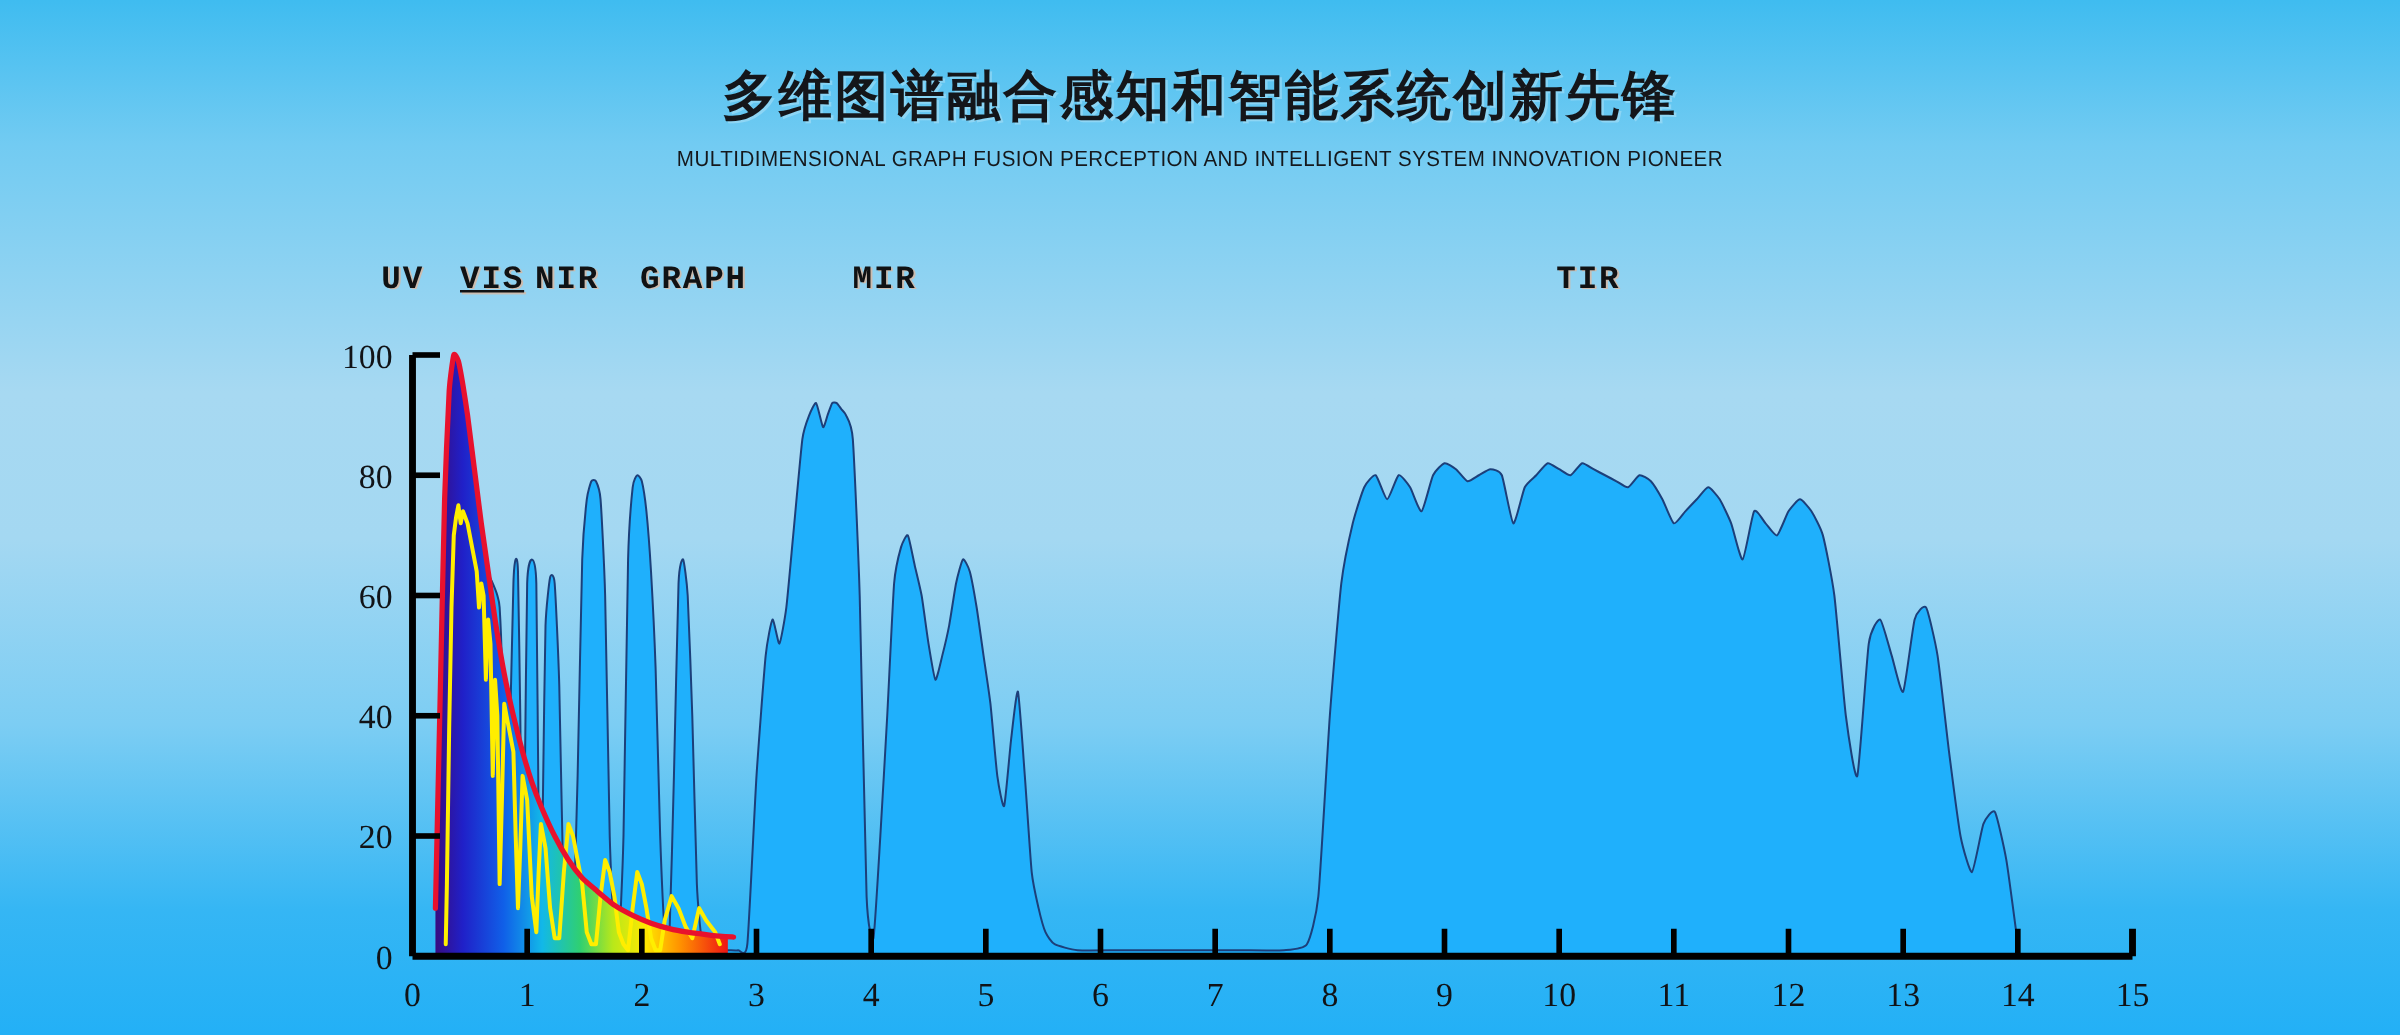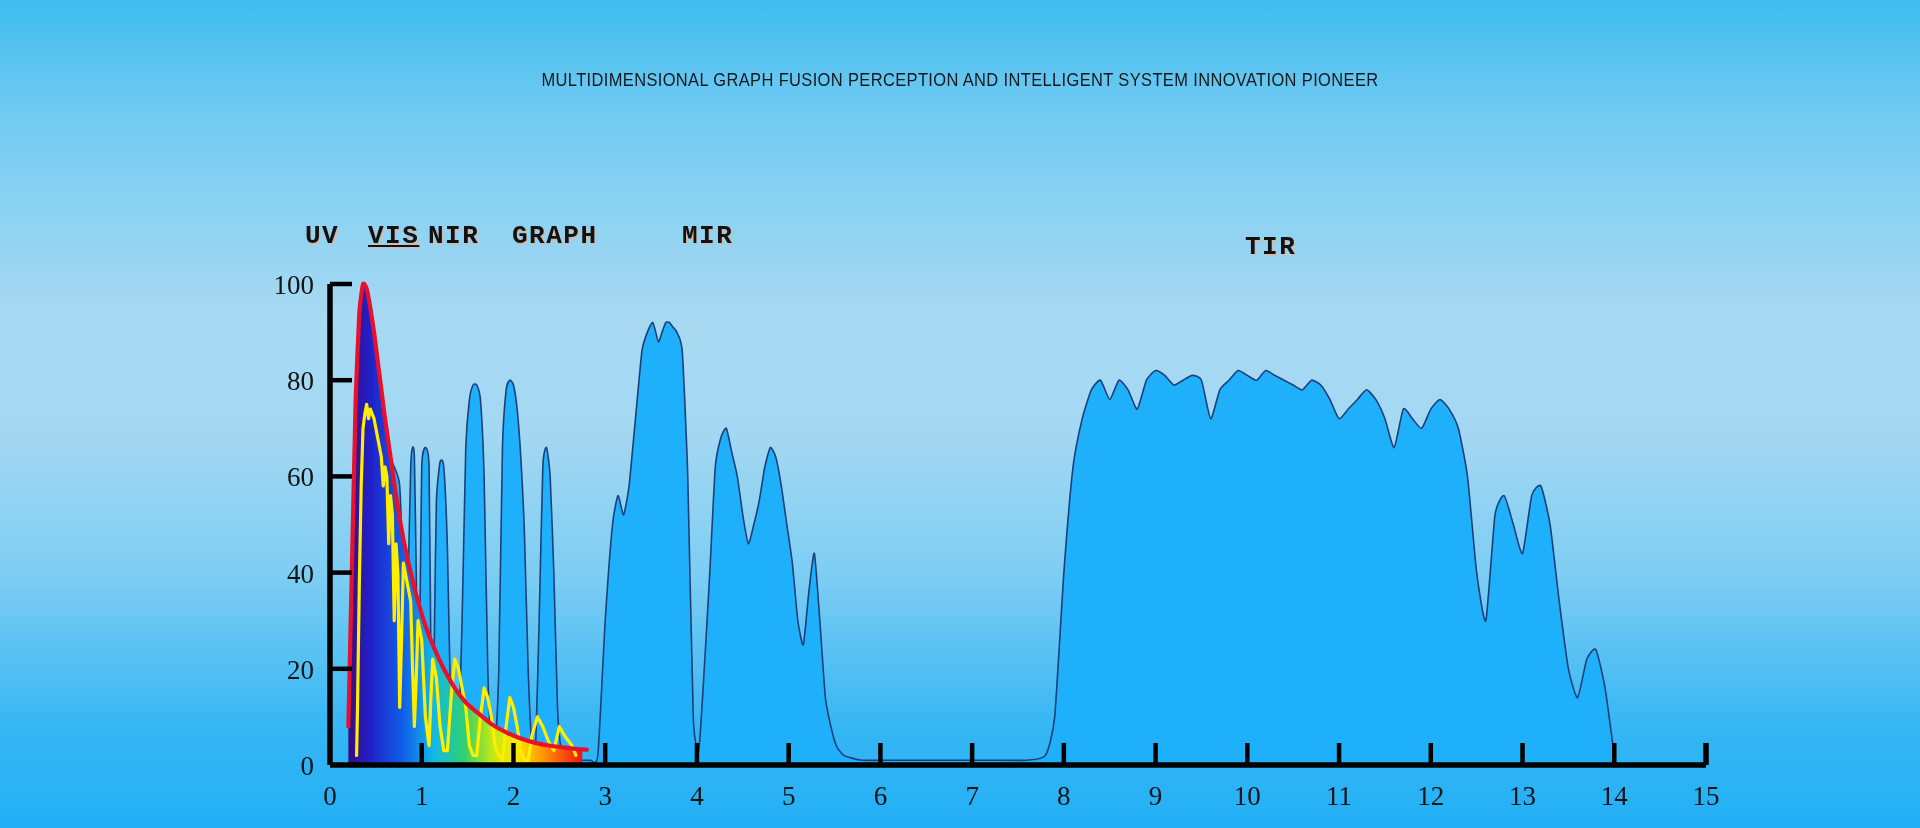--- a/index.html
+++ b/index.html
@@ -61,6 +61,7 @@
 <div id="banner">
 
   <div class="title-wrap">
+    <h1 class="main-title">多维图谱融合感知和智能系统创新先锋</h1>
     <div class="sub-title">MULTIDIMENSIONAL GRAPH FUSION PERCEPTION AND INTELLIGENT SYSTEM INNOVATION PIONEER</div>
   </div>
 

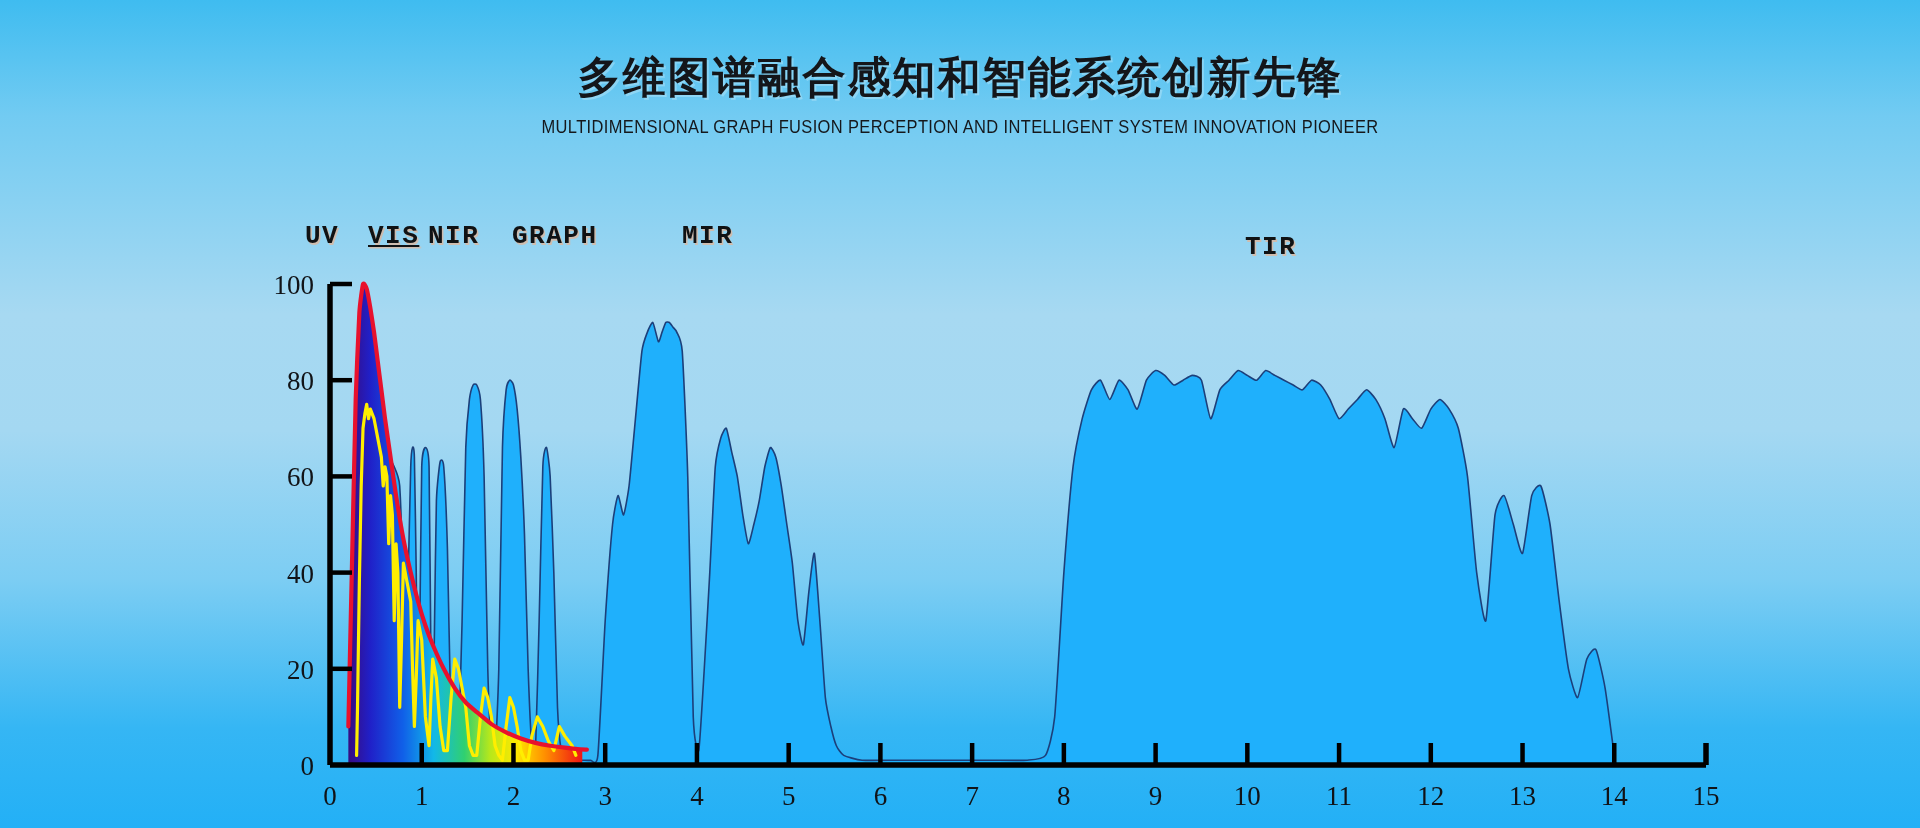--- a/index.html
+++ b/index.html
@@ -39,7 +39,7 @@
   }
 
   
-  .band-row{position:absolute;left:0;top:221px;width:1572px;height:34px;}
+  .band-row{position:absolute;left:0;top:208px;width:1572px;height:34px;}
   .band-label{
     position:absolute;top:0;
     font-family:"Liberation Mono","DejaVu Sans Mono",monospace;

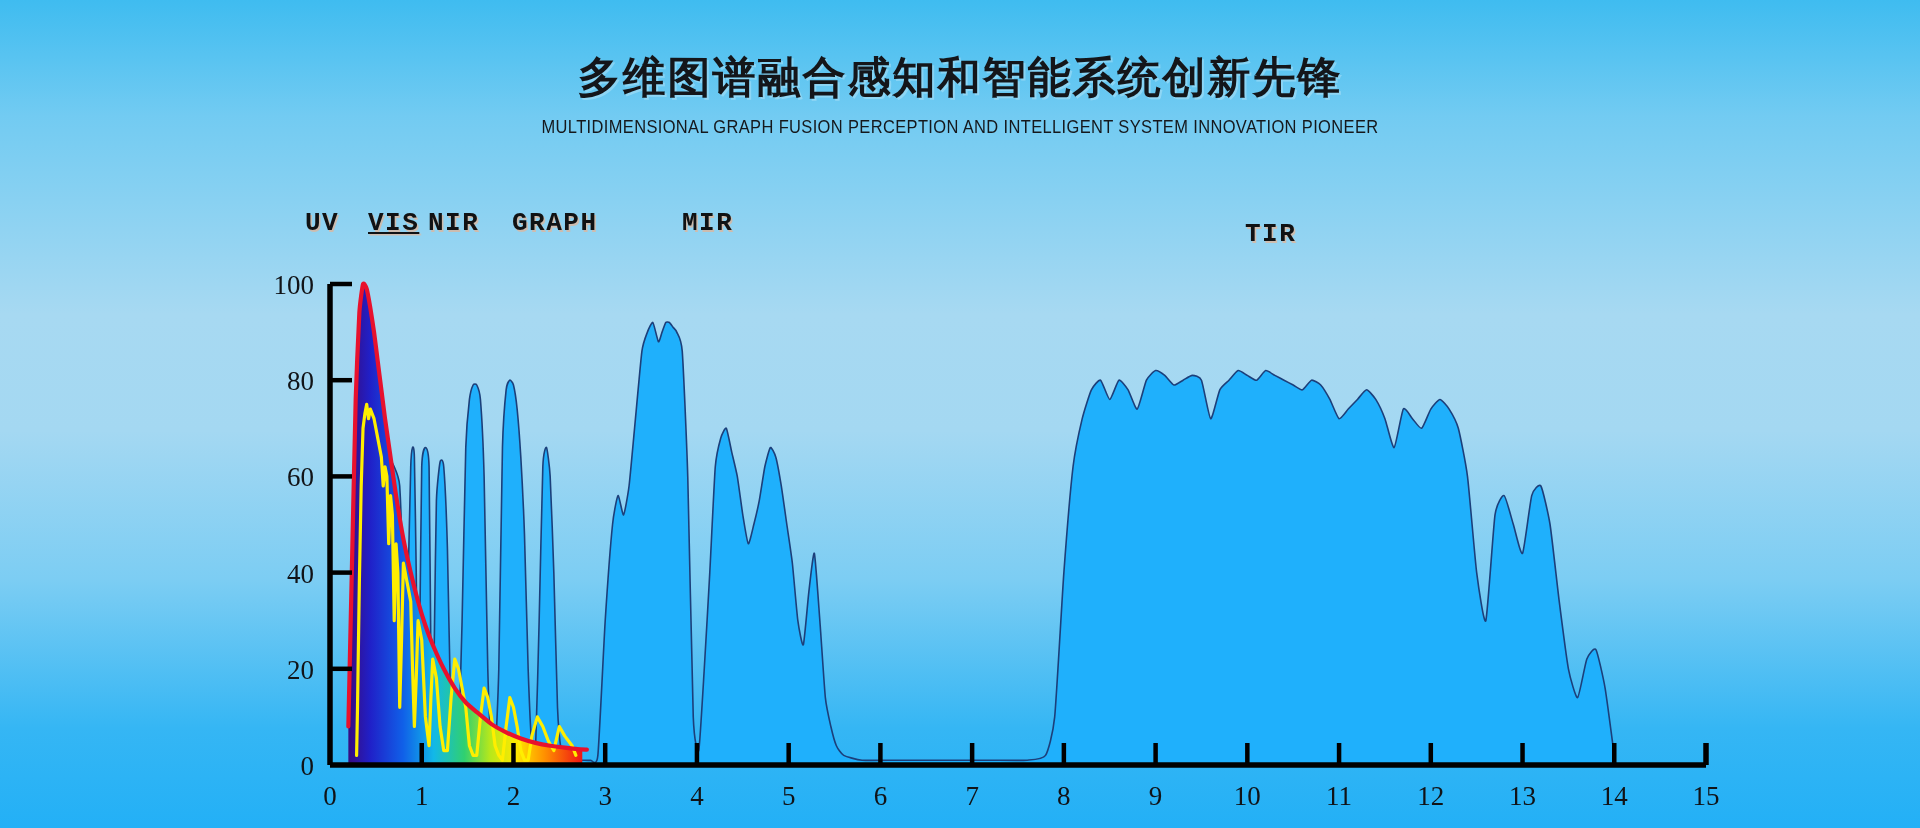--- a/index.html
+++ b/index.html
@@ -71,7 +71,7 @@
     <span class="band-label" id="band-2" style="left: 428px;">NIR</span>
     <span class="band-label" id="band-3" style="left: 512px;">GRAPH</span>
     <span class="band-label" id="band-4" style="left: 682px;">MIR</span>
-    <span class="band-label" id="band-5" style="left: 1245px; margin-top: 11px;">TIR</span>
+    <span class="band-label" id="band-5" style="left: 1245px;">TIR</span>
   </div>
 
   <svg id="chart" width="1920" height="828">

